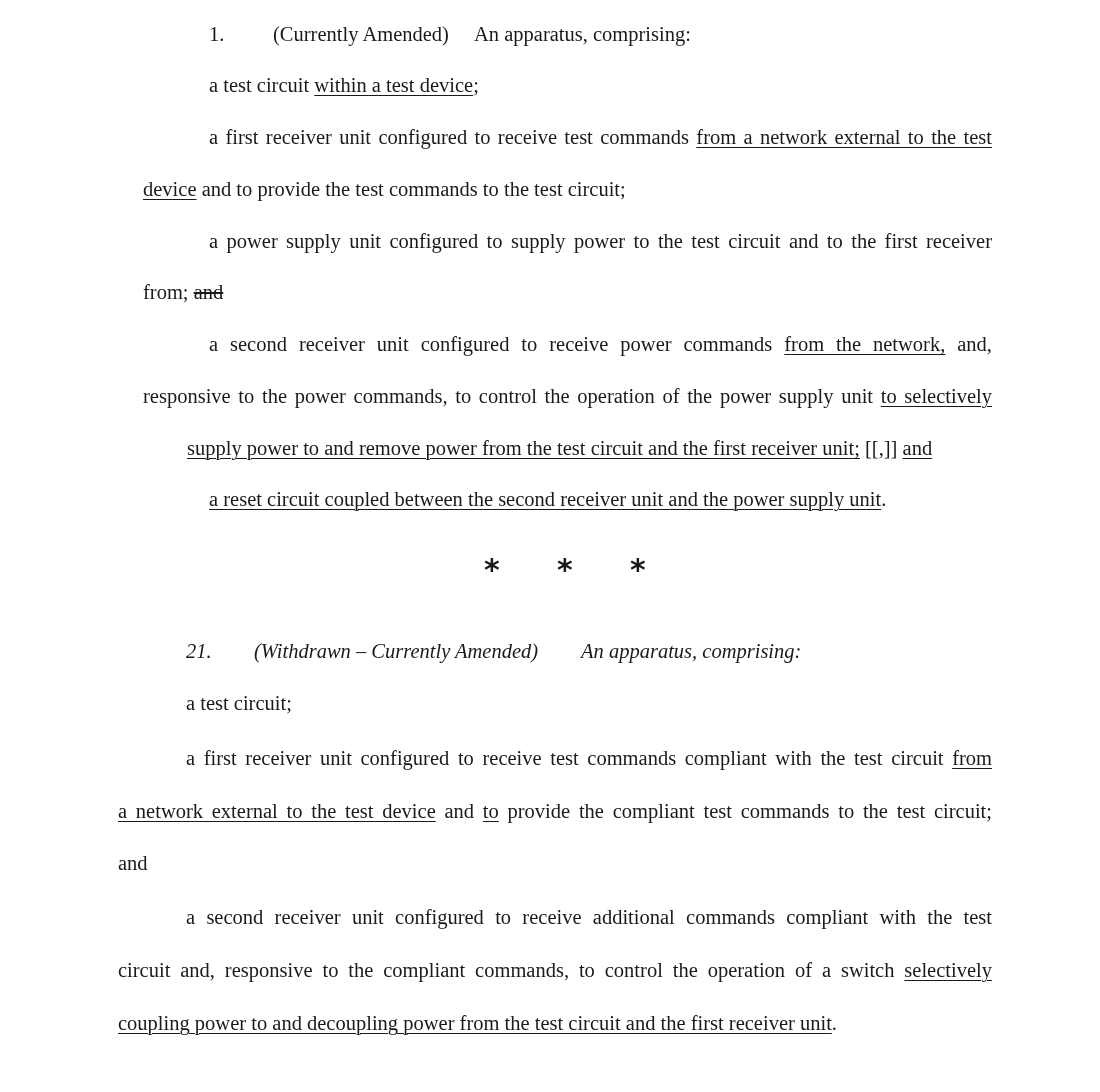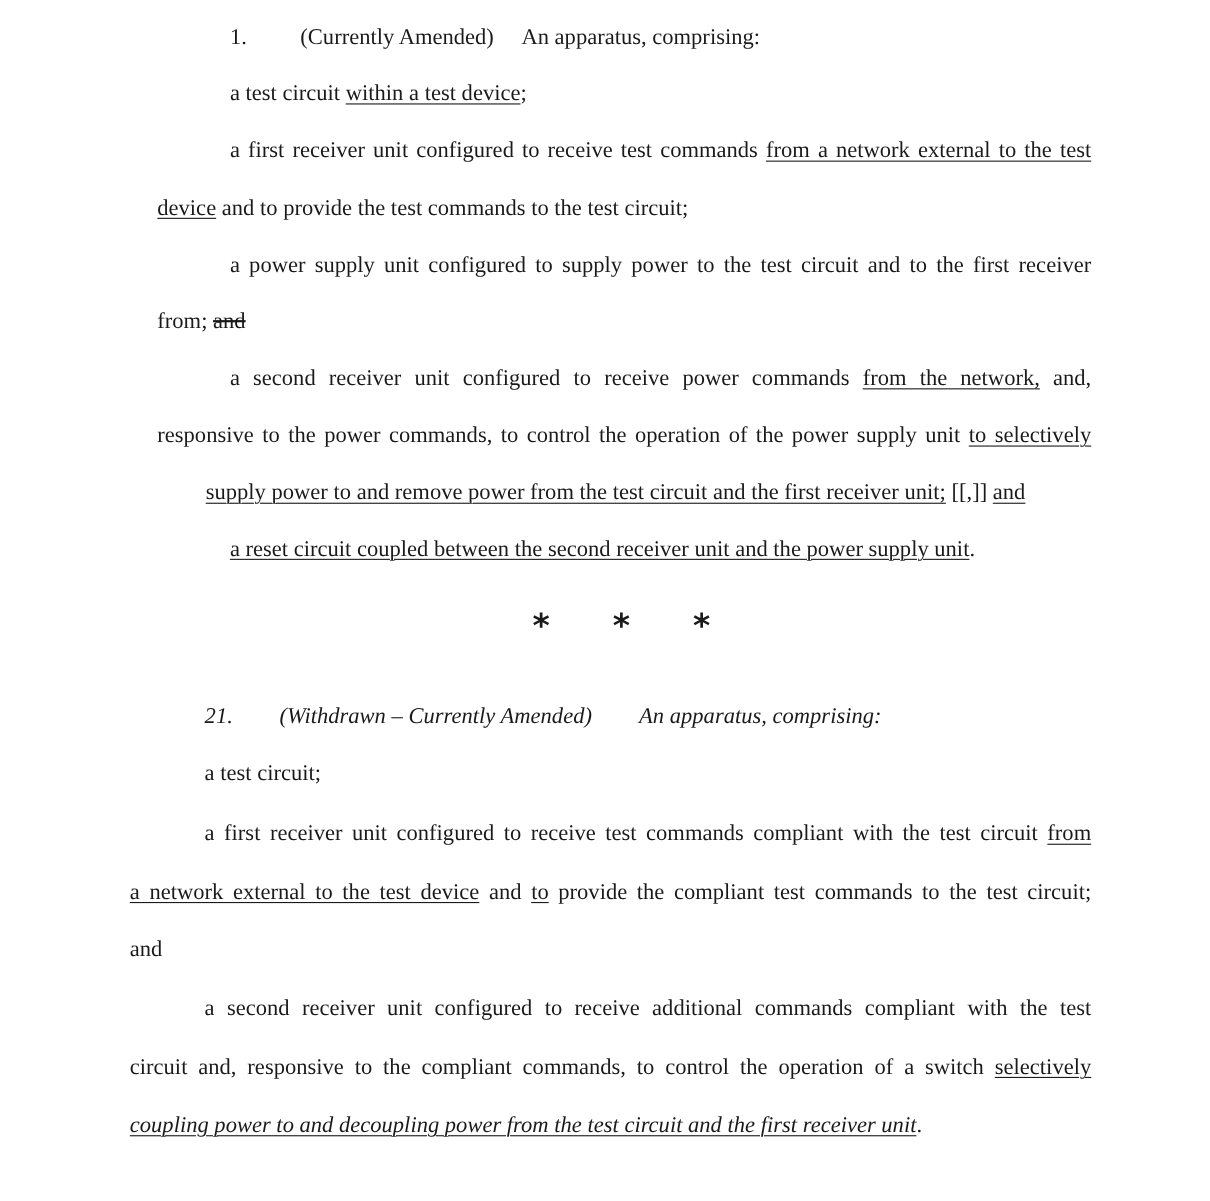--- a/index.html
+++ b/index.html
@@ -99,7 +99,7 @@
 </div>
 
 <div class="line" style="top:1011px; left:118px;">
-  <u style="white-space: pre; font-style: italic;">coupling power to and decoupling power from the test circuit and the first receiver unit</u><span style="white-space: pre;">.</span>
+  <u style="white-space: pre;">coupling power to and decoupling power from the test circuit and the first receiver unit</u><span style="white-space: pre;">.</span>
 </div>
 
 </body></html>

